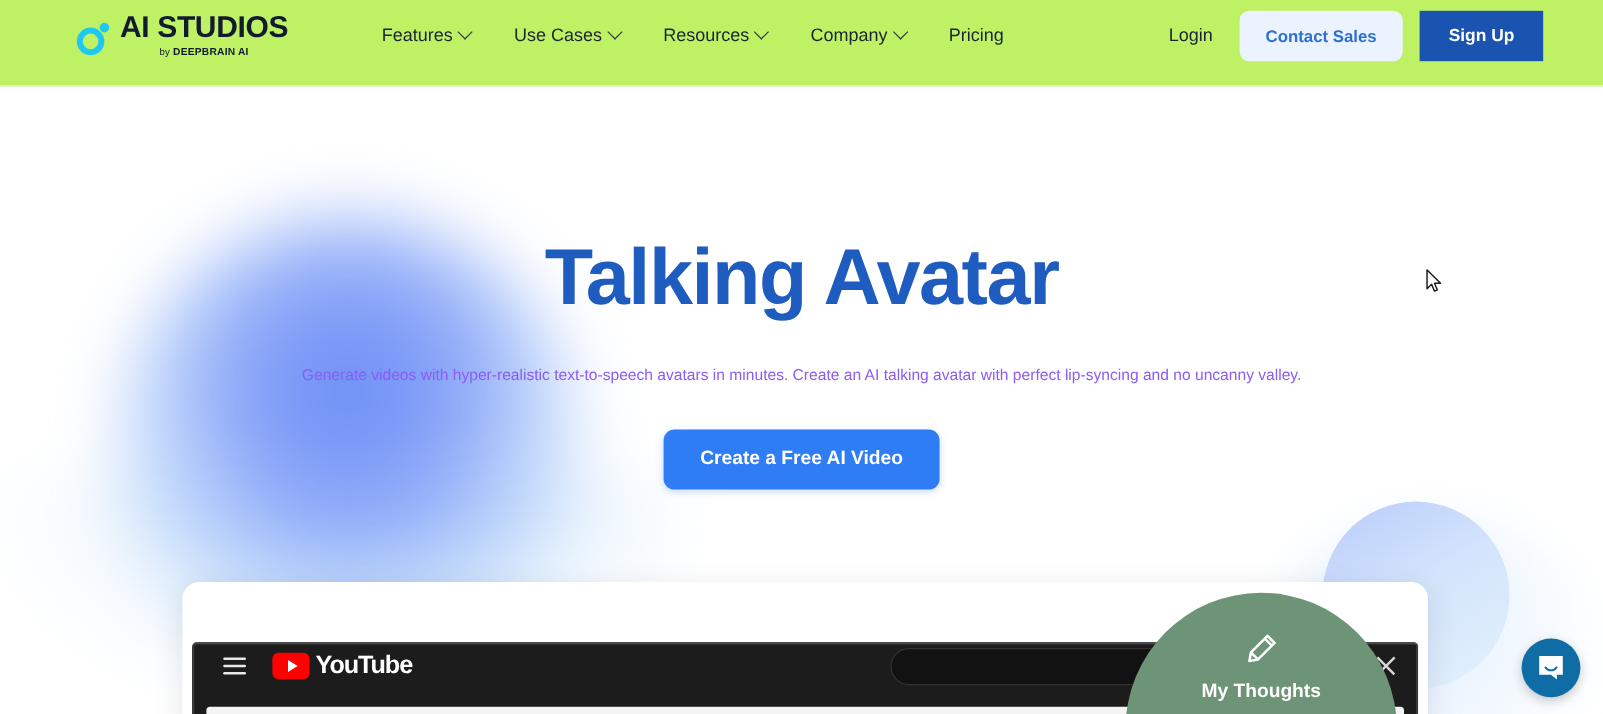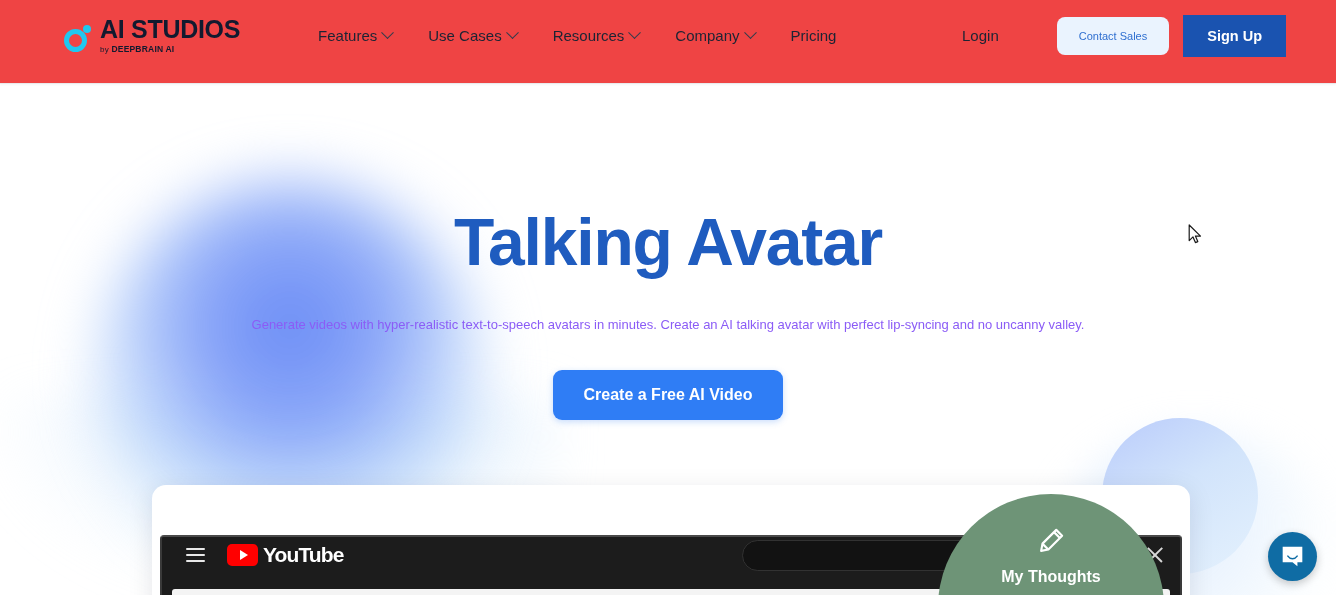--- a/index.html
+++ b/index.html
@@ -84,8 +84,8 @@
   .site-header {
     position: relative;
     z-index: 20;
-    height: 84px;
-    background: #ef4444;
+    height: 72px;
+    background: #bef264;
     border-bottom: 1px solid #e9eaec;
     display: flex;
     align-items: center;

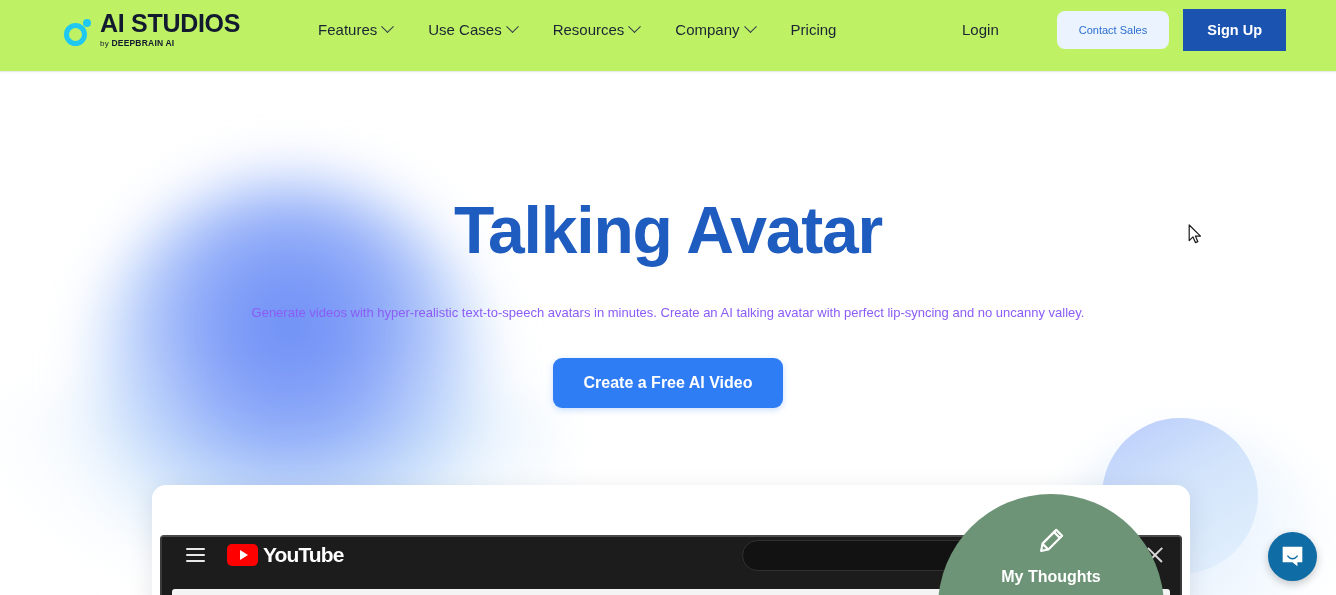--- a/index.html
+++ b/index.html
@@ -182,15 +182,14 @@
   .btn-contact {
     background: #eaf3fe;
     color: #2f6fd0;
-    font-size: 11px;
-    font-weight: 400;
+    font-size: 14px;
+    font-weight: 700;
     border: none;
     border-radius: 8px;
     padding: 13px 22px;
     cursor: pointer;
     font-family: inherit;
     white-space: nowrap;
-    margin-left: 36px;
   }
   .btn-signup {
     background: #1a53b0;

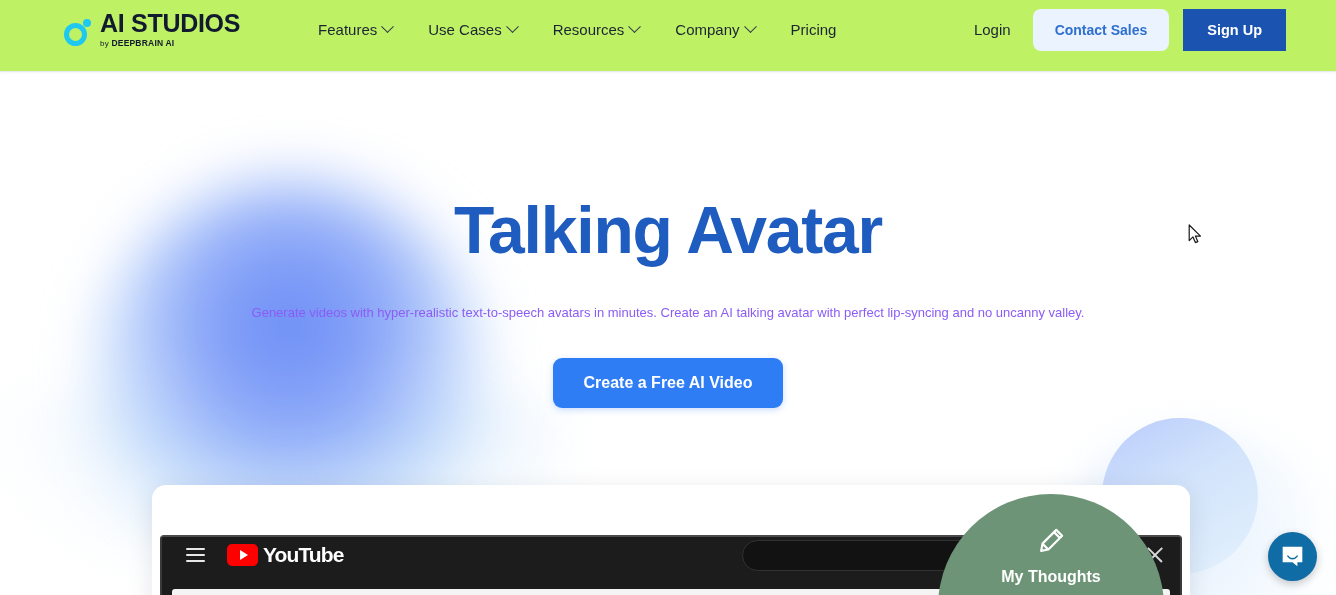--- a/index.html
+++ b/index.html
@@ -135,7 +135,7 @@
     font-weight: 700;
     letter-spacing: 0.2px;
     color: #121a2f;
-    text-align: left;
+    text-align: center;
     margin-top: 3px;
   }
   .logo-sub .by { font-weight: 400; font-size: 8px; }

